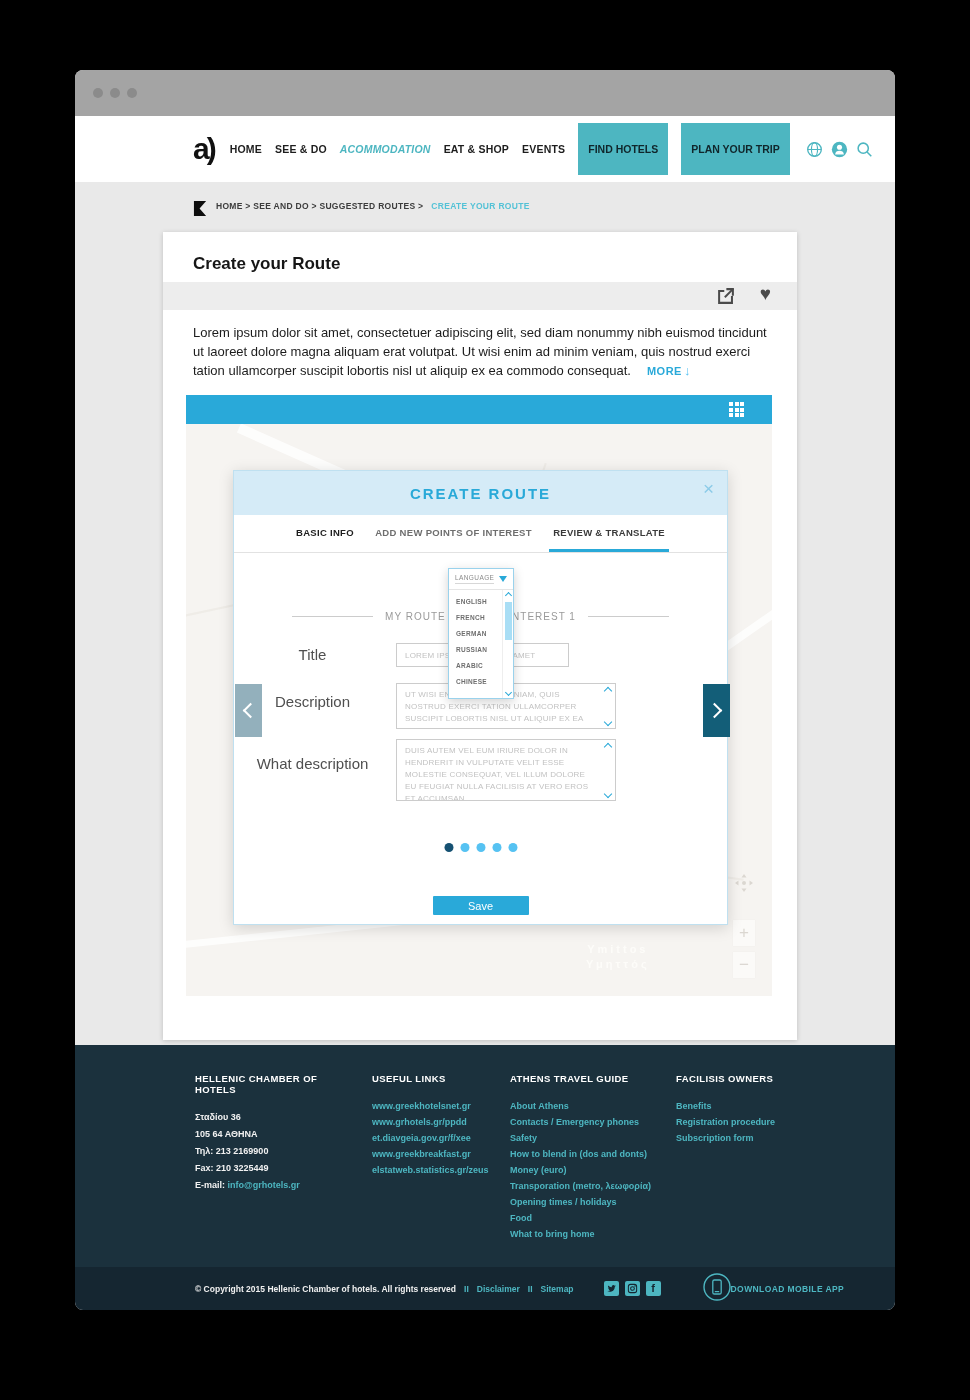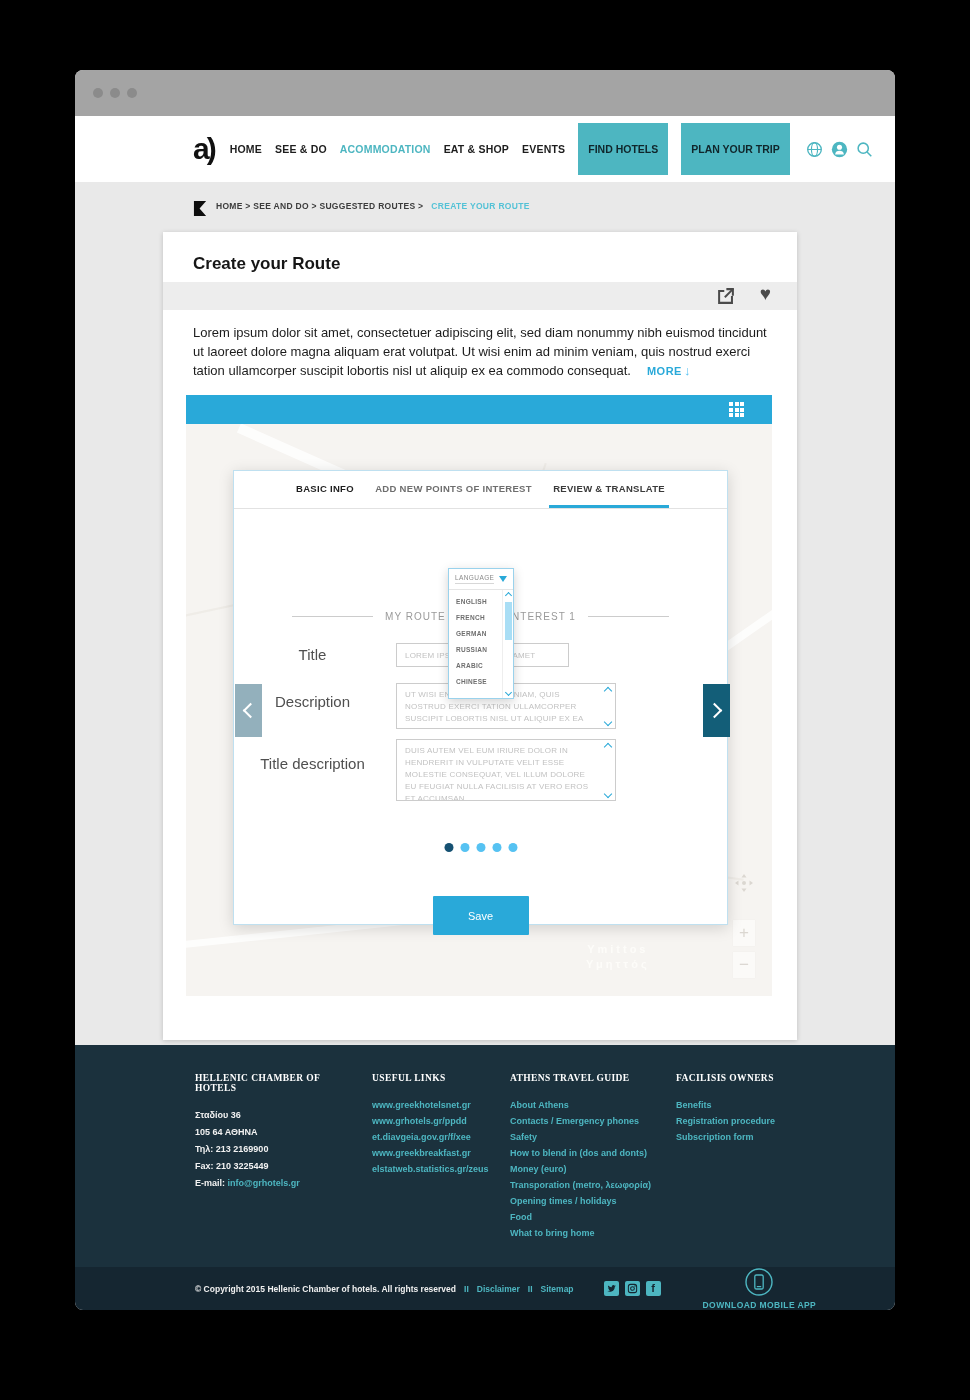--- a/index.html
+++ b/index.html
@@ -17,7 +17,7 @@
   .logo { font-size:30px; font-weight:800; color:#111; letter-spacing:-3px; margin-right:16px; line-height:1; }
   .main-nav { display:flex; align-items:center; gap:13px; }
   .nav-item { font-size:10.5px; font-weight:700; color:#1d1d1d; letter-spacing:.2px; cursor:pointer; white-space:nowrap; }
-  .nav-item.active { color:#4db6c1; }
+  .nav-item.active { color:#4db6c1;font-style:italic; }
   .nav-btn { background:#4db6c1; color:#10262b; font-size:10.5px; font-weight:700; padding:20px 10px; white-space:nowrap; cursor:pointer; }
   .hdr-icons { display:flex; align-items:center; gap:8px; margin-left:16px; }
   .hdr-icons svg { display:block; }

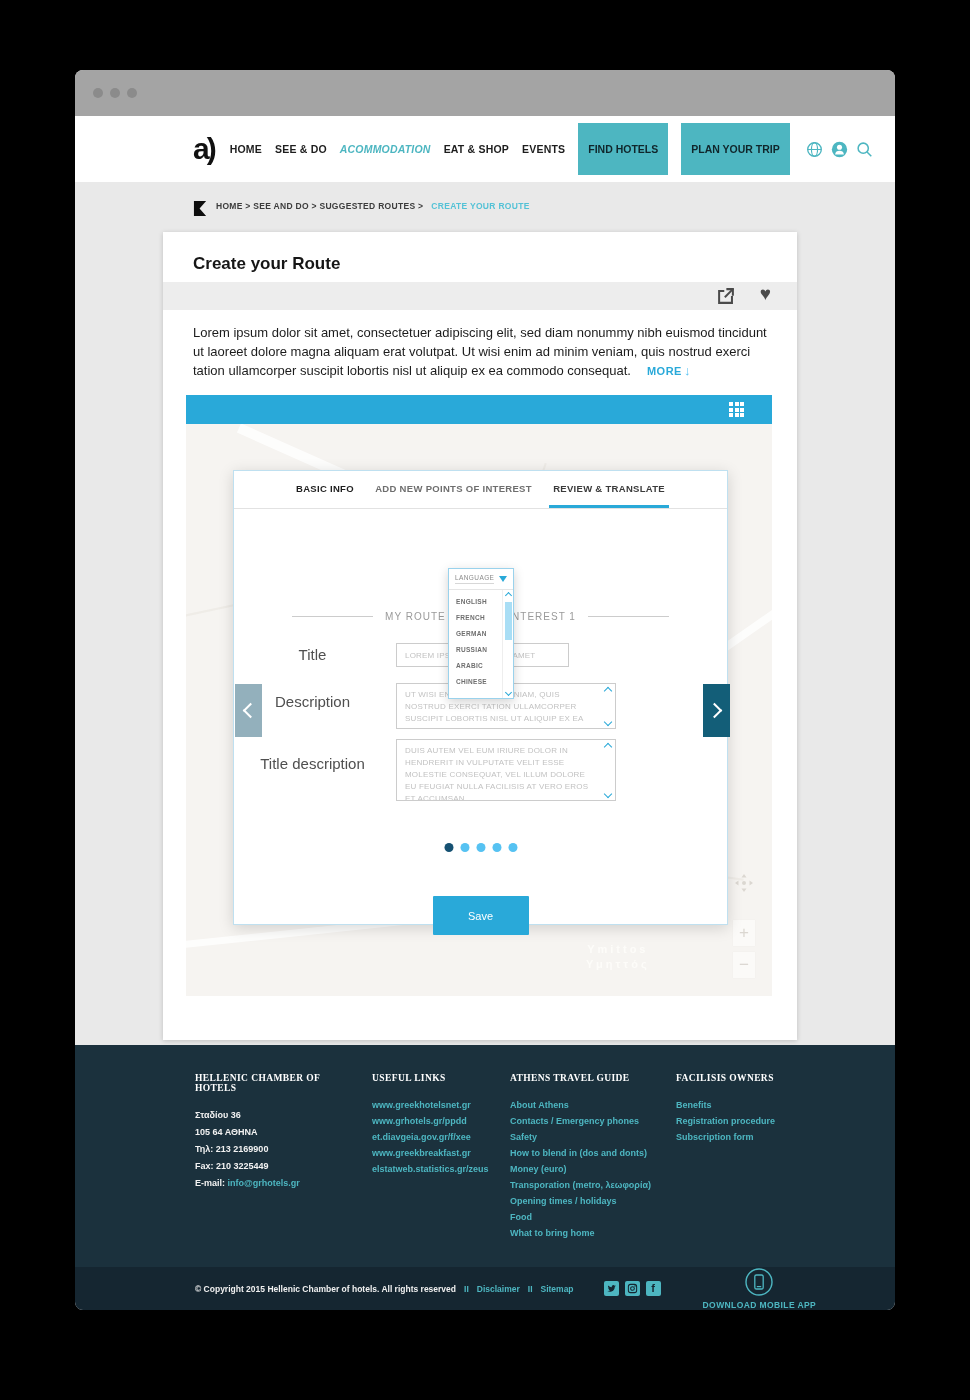--- a/index.html
+++ b/index.html
@@ -260,6 +260,10 @@
         </div>
 
       <div class="modal">
+        <div class="modal-header">
+          <span class="modal-title">CREATE ROUTE</span>
+          <span class="modal-close">×</span>
+        </div>
 
         <div class="modal-tabs">
           <span class="mtab bold">BASIC INFO</span>

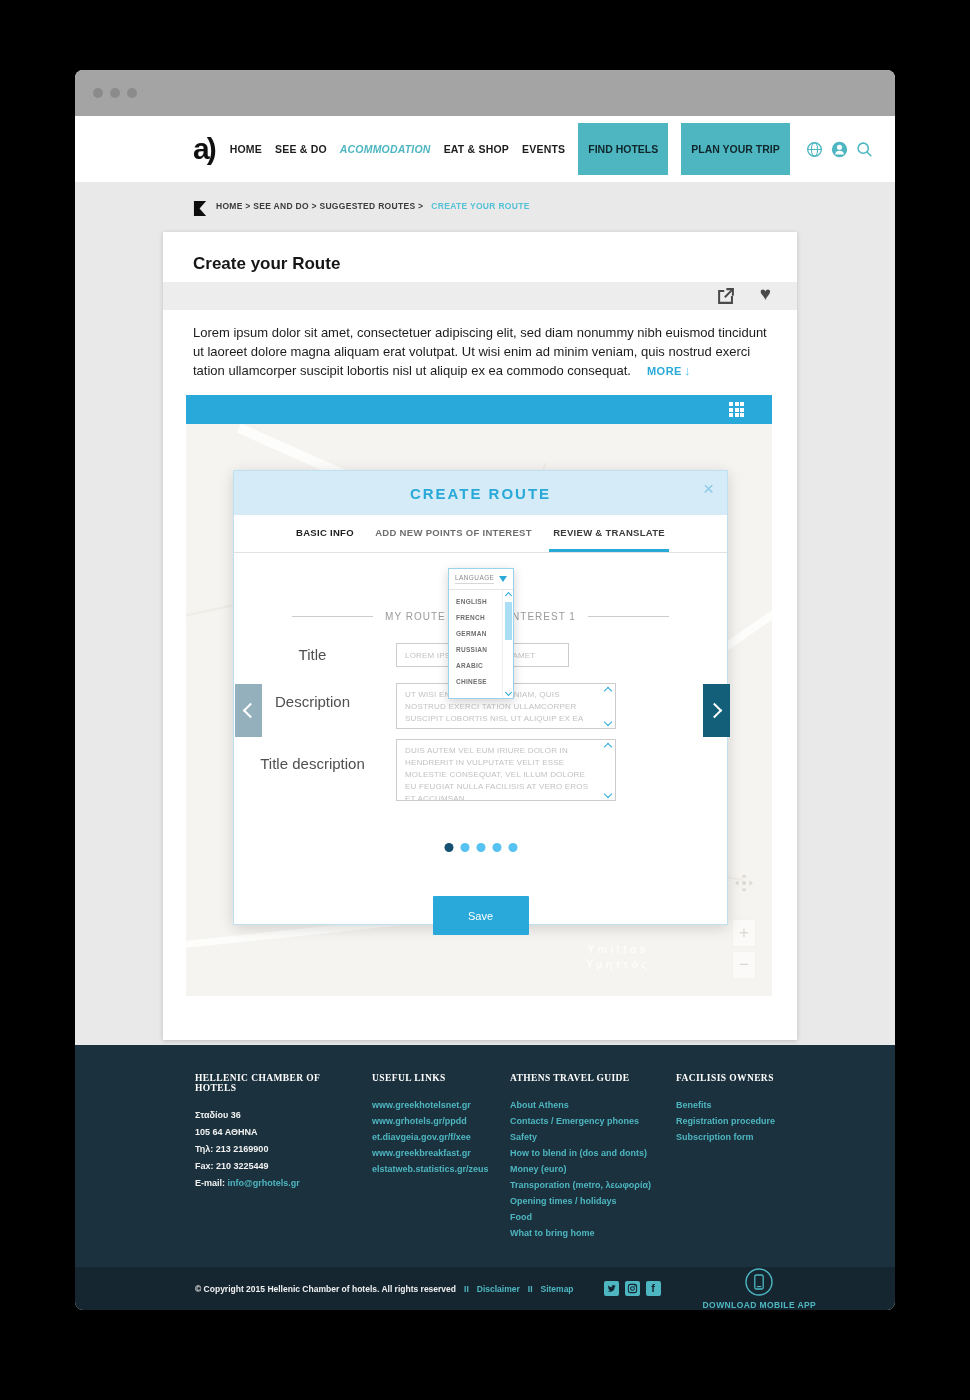--- a/index.html
+++ b/index.html
@@ -285,7 +285,7 @@
         <span class="ta-chev up" style="left:371px; top:217px;"></span>
         <span class="ta-chev down" style="left:371px; top:248px;"></span>
 
-        <span class="f-label lbl-long">Title description</span>
+        <span class="f-label lbl-long">What description</span>
         <textarea class="fld fld-long" placeholder="DUIS AUTEM VEL EUM IRIURE DOLOR IN HENDRERIT IN VULPUTATE VELIT ESSE MOLESTIE CONSEQUAT, VEL ILLUM DOLORE EU FEUGIAT NULLA FACILISIS AT VERO EROS ET ACCUMSAN." style=""></textarea>
         <span class="ta-chev up" style="left:371px; top:273px;"></span>
         <span class="ta-chev down" style="left:371px; top:320px;"></span>

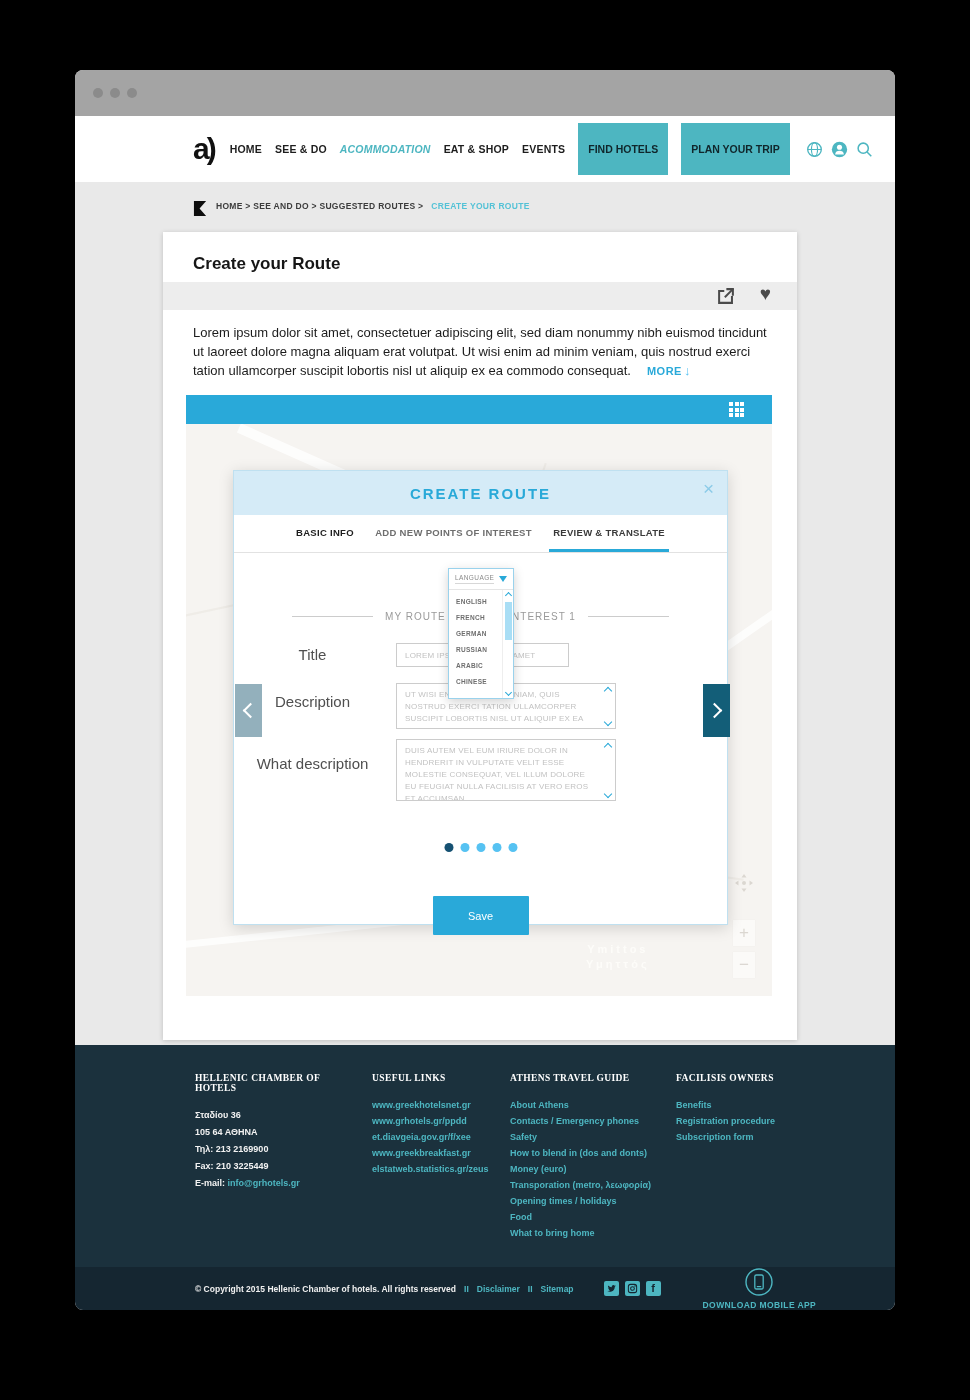--- a/index.html
+++ b/index.html
@@ -96,7 +96,7 @@
   .dot { width:9px; height:9px; border-radius:50%; background:#56c2f2; cursor:pointer; }
   .dot.active { background:#155172; }
 
-  .save-btn { position:absolute; left:50%; transform:translateX(-50%); top:425px; width:96px; height:39px;
+  .save-btn { position:absolute; left:50%; transform:translateX(-50%); top:425px; width:96px; height:19px;
               background:#29a9d9; color:#fff; font-size:11px; display:flex; align-items:center; justify-content:center;
               cursor:pointer; border-radius:1px; }
 

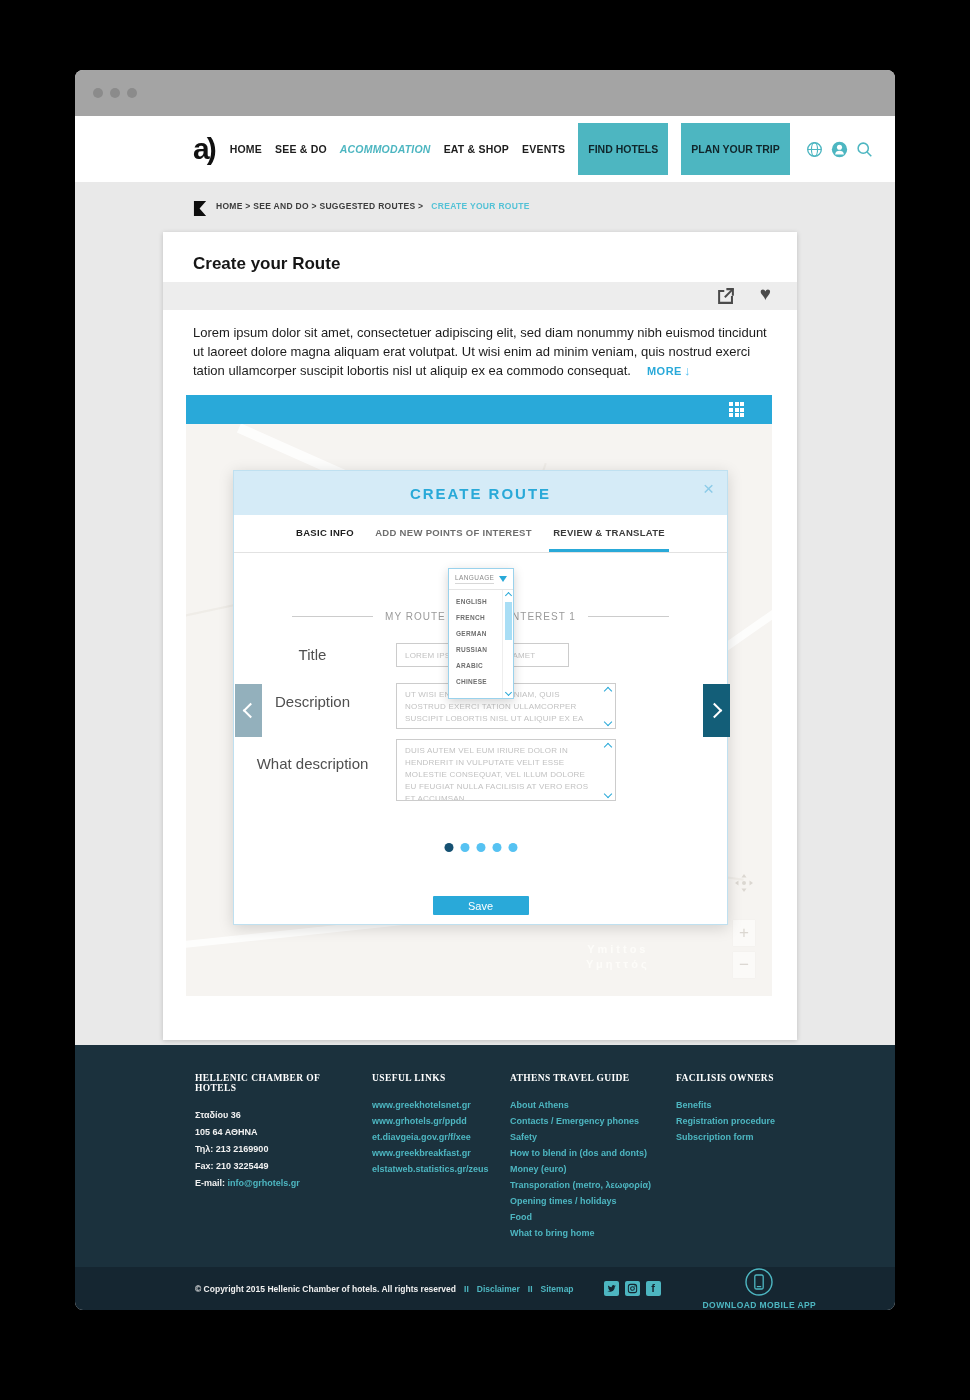--- a/index.html
+++ b/index.html
@@ -124,7 +124,7 @@
   .fcol-2 { left:297px; width:135px; }
   .fcol-3 { left:435px; width:160px; }
   .fcol-4 { left:601px; width:145px; }
-  .fhead { font-size:9.5px; font-weight:700; color:#fff; letter-spacing:.4px; margin-bottom:14px;font-family:Liberation Serif, serif; }
+  .fhead { font-size:9.5px; font-weight:700; color:#fff; letter-spacing:.4px; margin-bottom:14px; }
   .fline { font-size:9px; font-weight:700; color:#f2f2f2; line-height:17px; }
   .femail-val { color:#4db6c1; cursor:pointer; }
   .flink { font-size:9px; font-weight:600; color:#4db6c1; line-height:16px; cursor:pointer; }

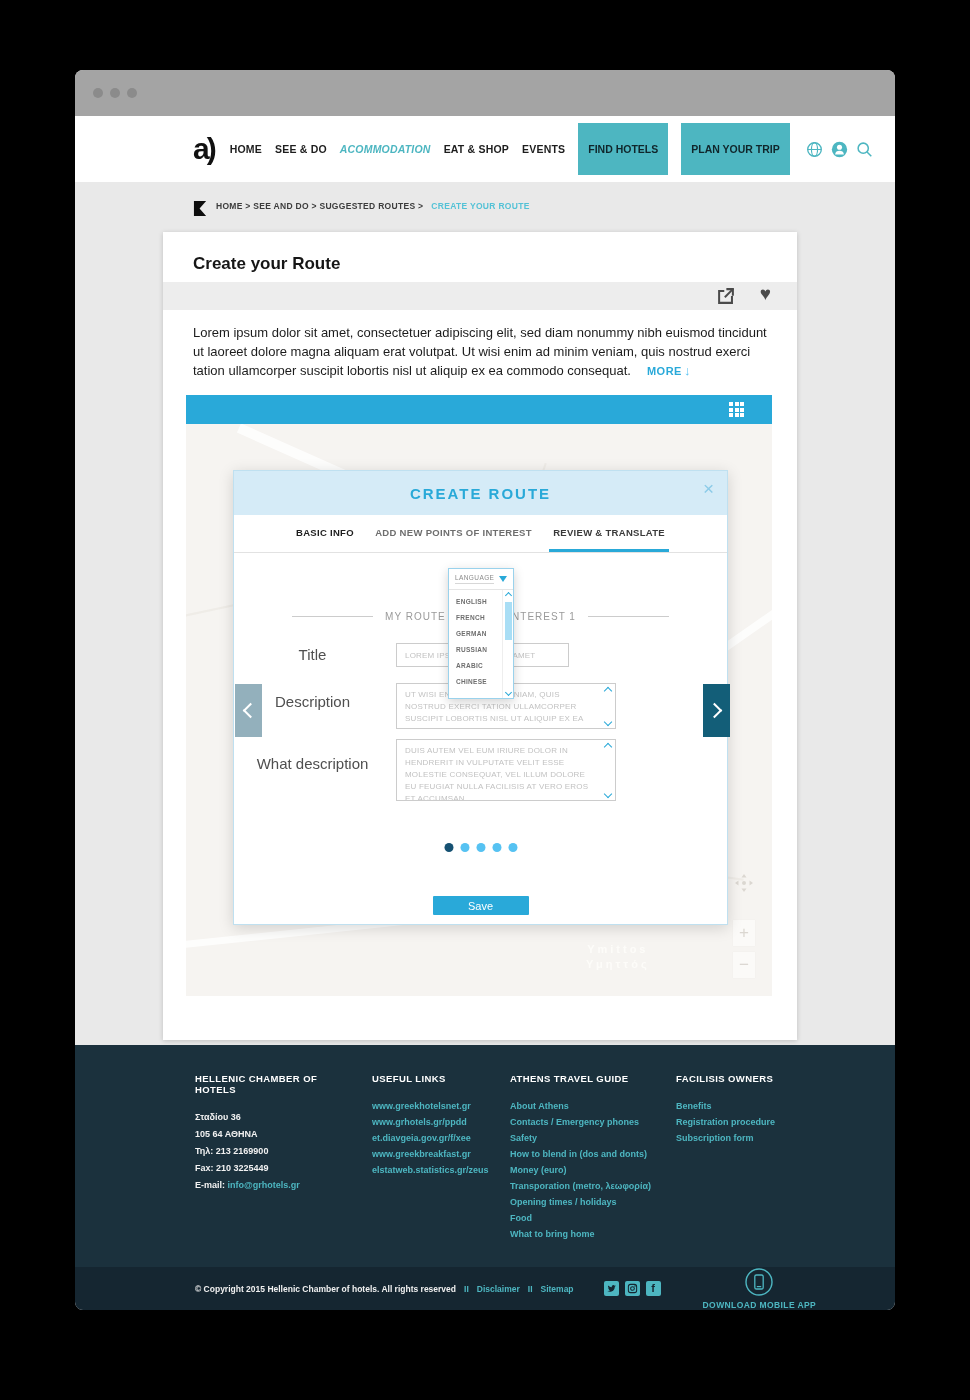--- a/index.html
+++ b/index.html
@@ -137,7 +137,7 @@
   .socials { display:flex; gap:6px; margin-left:30px; }
   .soc { width:15px; height:15px; border-radius:2px; background:#4db6c1; display:flex; align-items:center; justify-content:center; cursor:pointer; }
   .soc .f-letter { font-size:11px; font-weight:800; color:#152631; line-height:1; }
-  .dl-group { display:flex; align-items:center; margin-left:42px; gap:0; cursor:pointer;flex-direction:column; }
+  .dl-group { display:flex; align-items:center; margin-left:42px; gap:0; cursor:pointer; }
   .dl-text { font-size:8.5px; font-weight:700; color:#4db6c1; letter-spacing:.4px; }
 </style>
 </head>

